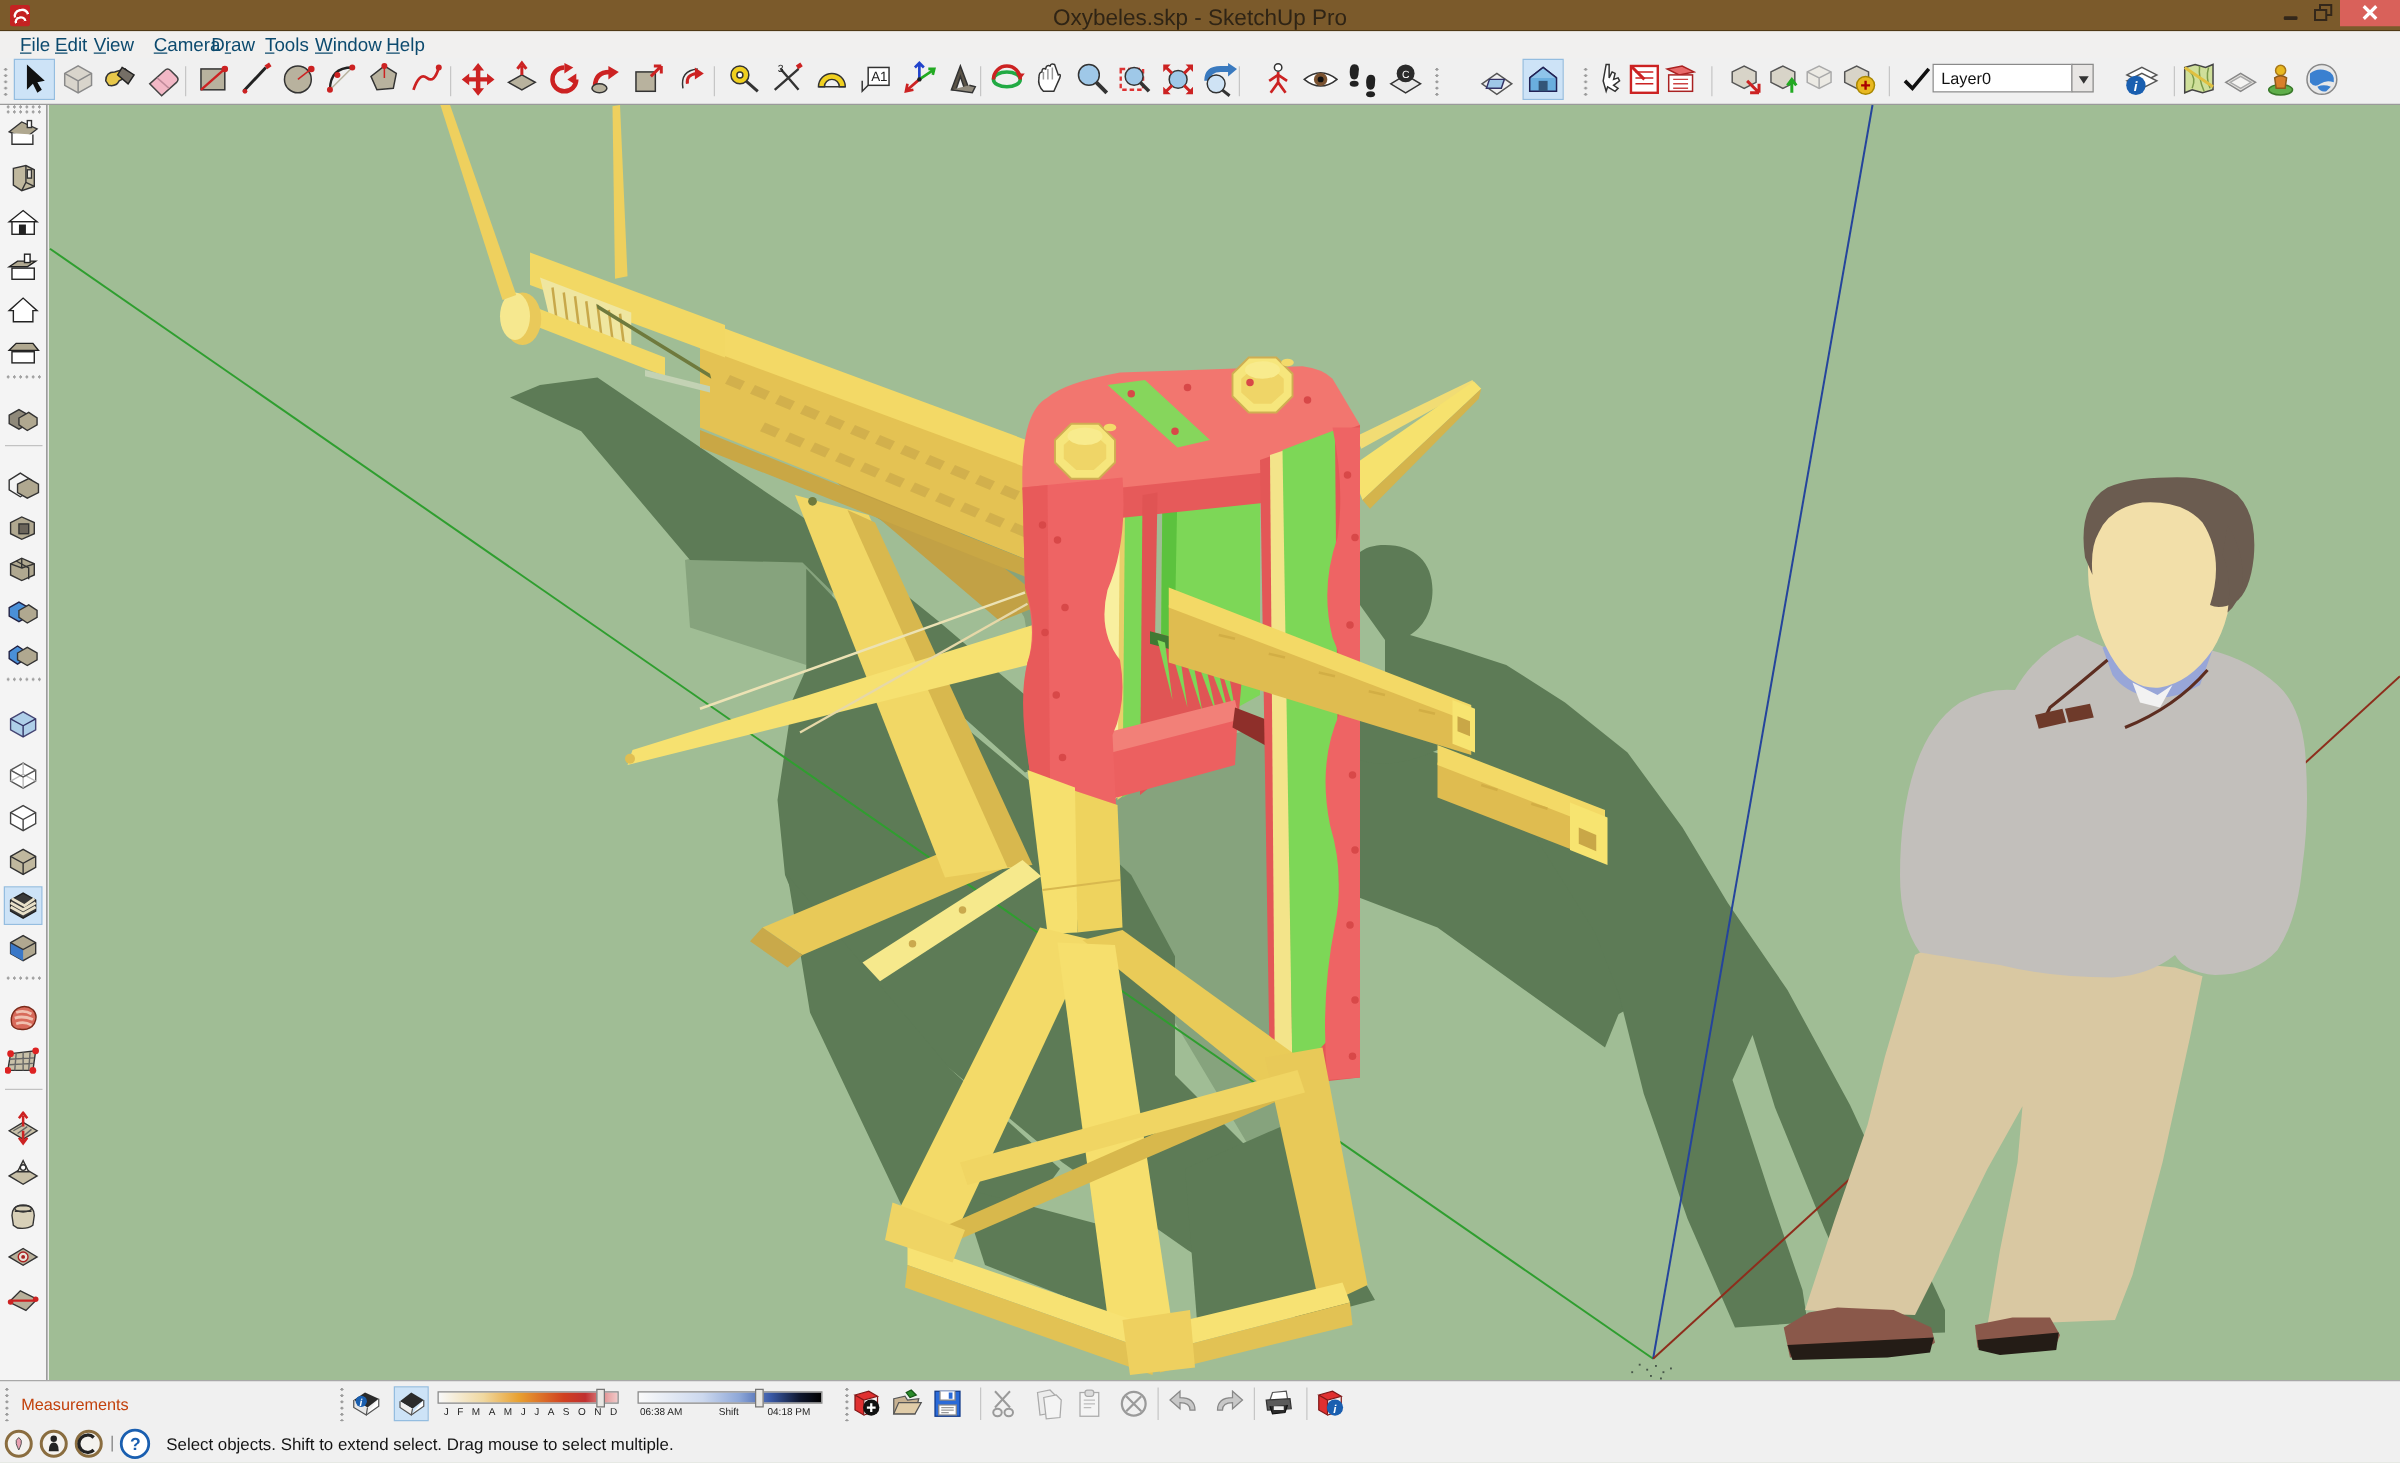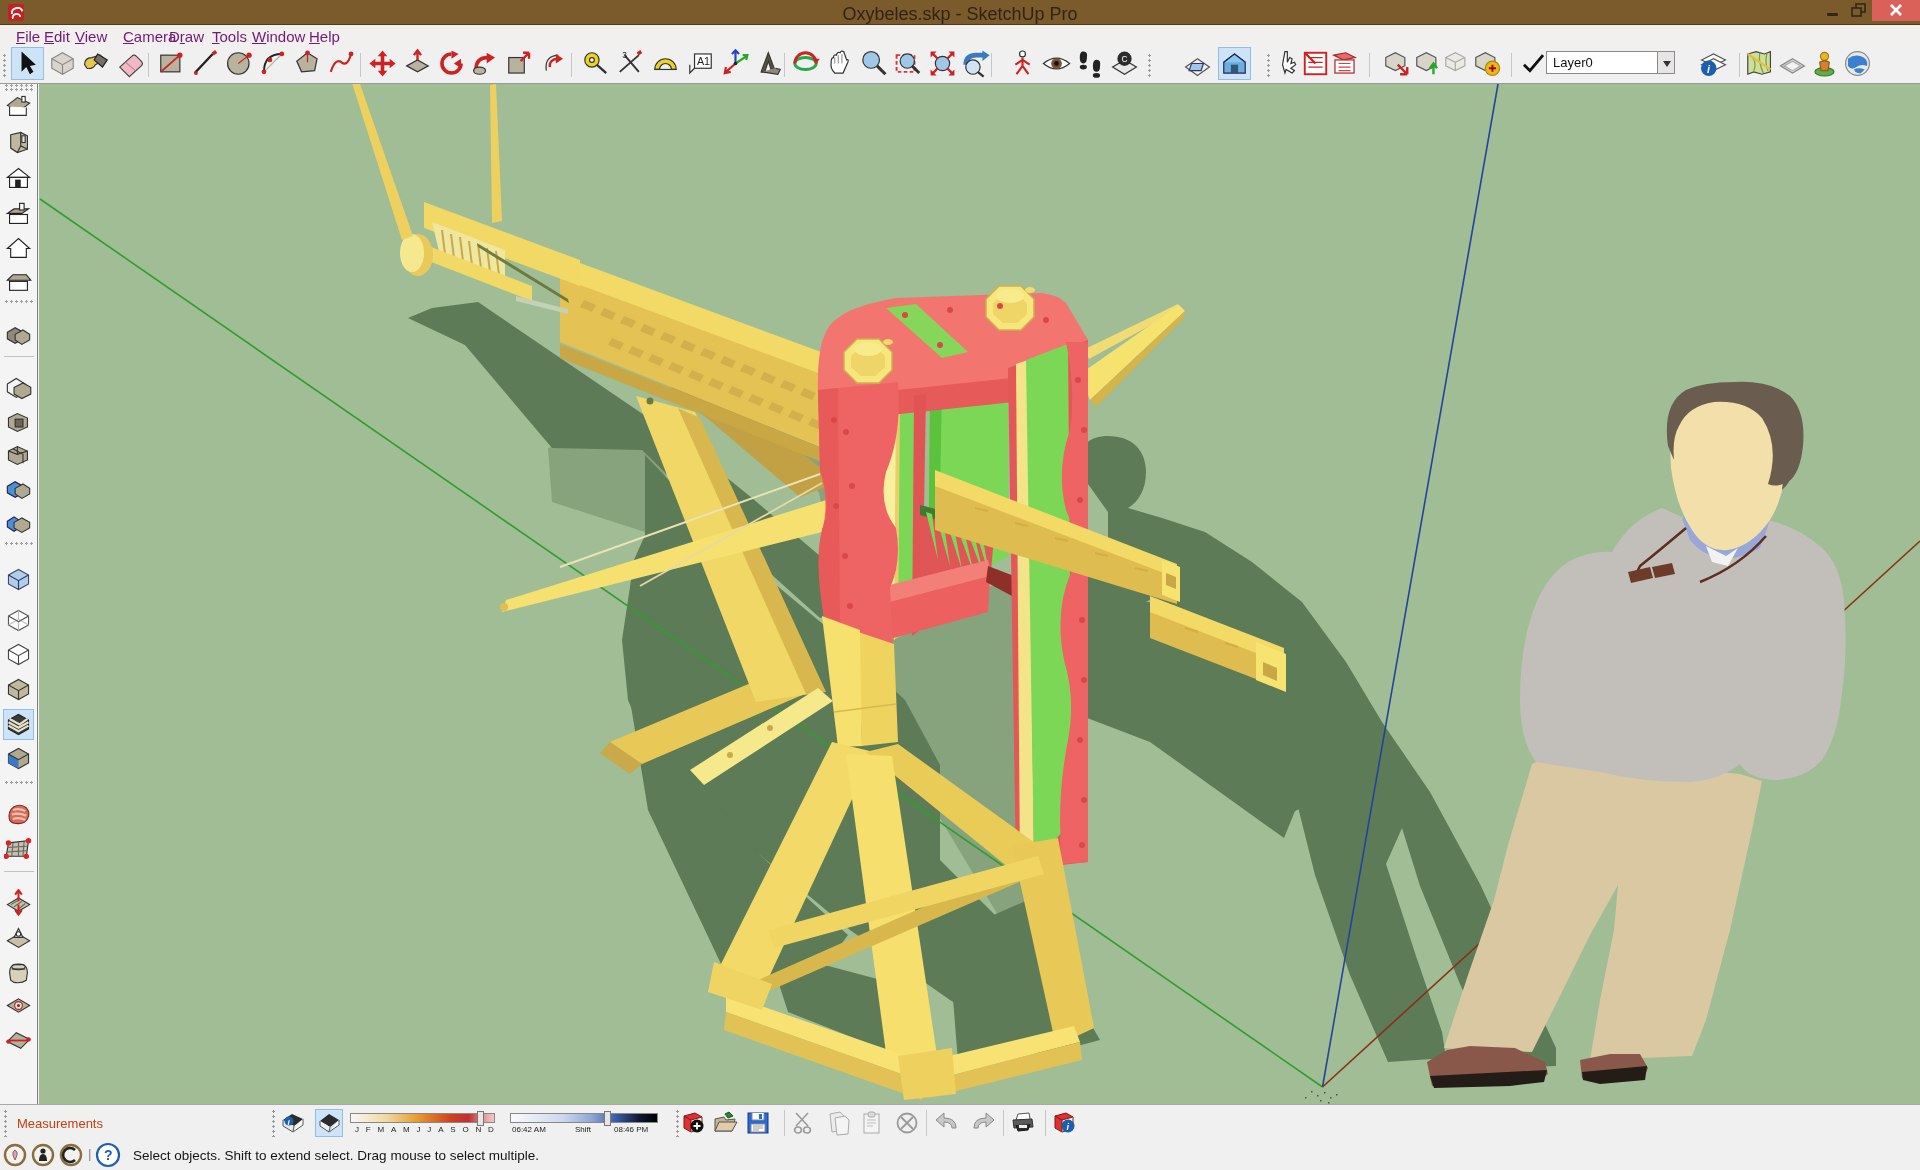--- a/index.html
+++ b/index.html
@@ -10,7 +10,7 @@
 #skicon:before { content:""; position:absolute; left:2px; top:3px; width:9px; height:4px; border:2px solid #fff; border-bottom:none; border-radius:6px 6px 0 0; transform:rotate(-14deg); }
 #skicon:after { content:""; position:absolute; left:3px; top:9px; width:6px; height:3px; border:2px solid #fff; border-bottom:none; border-radius:5px 5px 0 0; transform:rotate(-14deg); }
 .wbtn { position:absolute; top:0; height:21px; }
-#menubar { position:absolute; left:0; top:25px; width:1920px; height:22px; background:#f1f0ef; font-size:15px; color:#701a75; z-index:5;}
+#menubar { position:absolute; left:0; top:25px; width:1920px; height:22px; background:#f1f0ef; font-size:15px; color:#0c4a6e; z-index:5;}
 .mi { position:absolute; top:3px; }
 .mi u { text-decoration:underline; }
 #toolbar { position:absolute; left:0; top:47px; width:1920px; height:37px; background:#f0f0f0; z-index:5;}

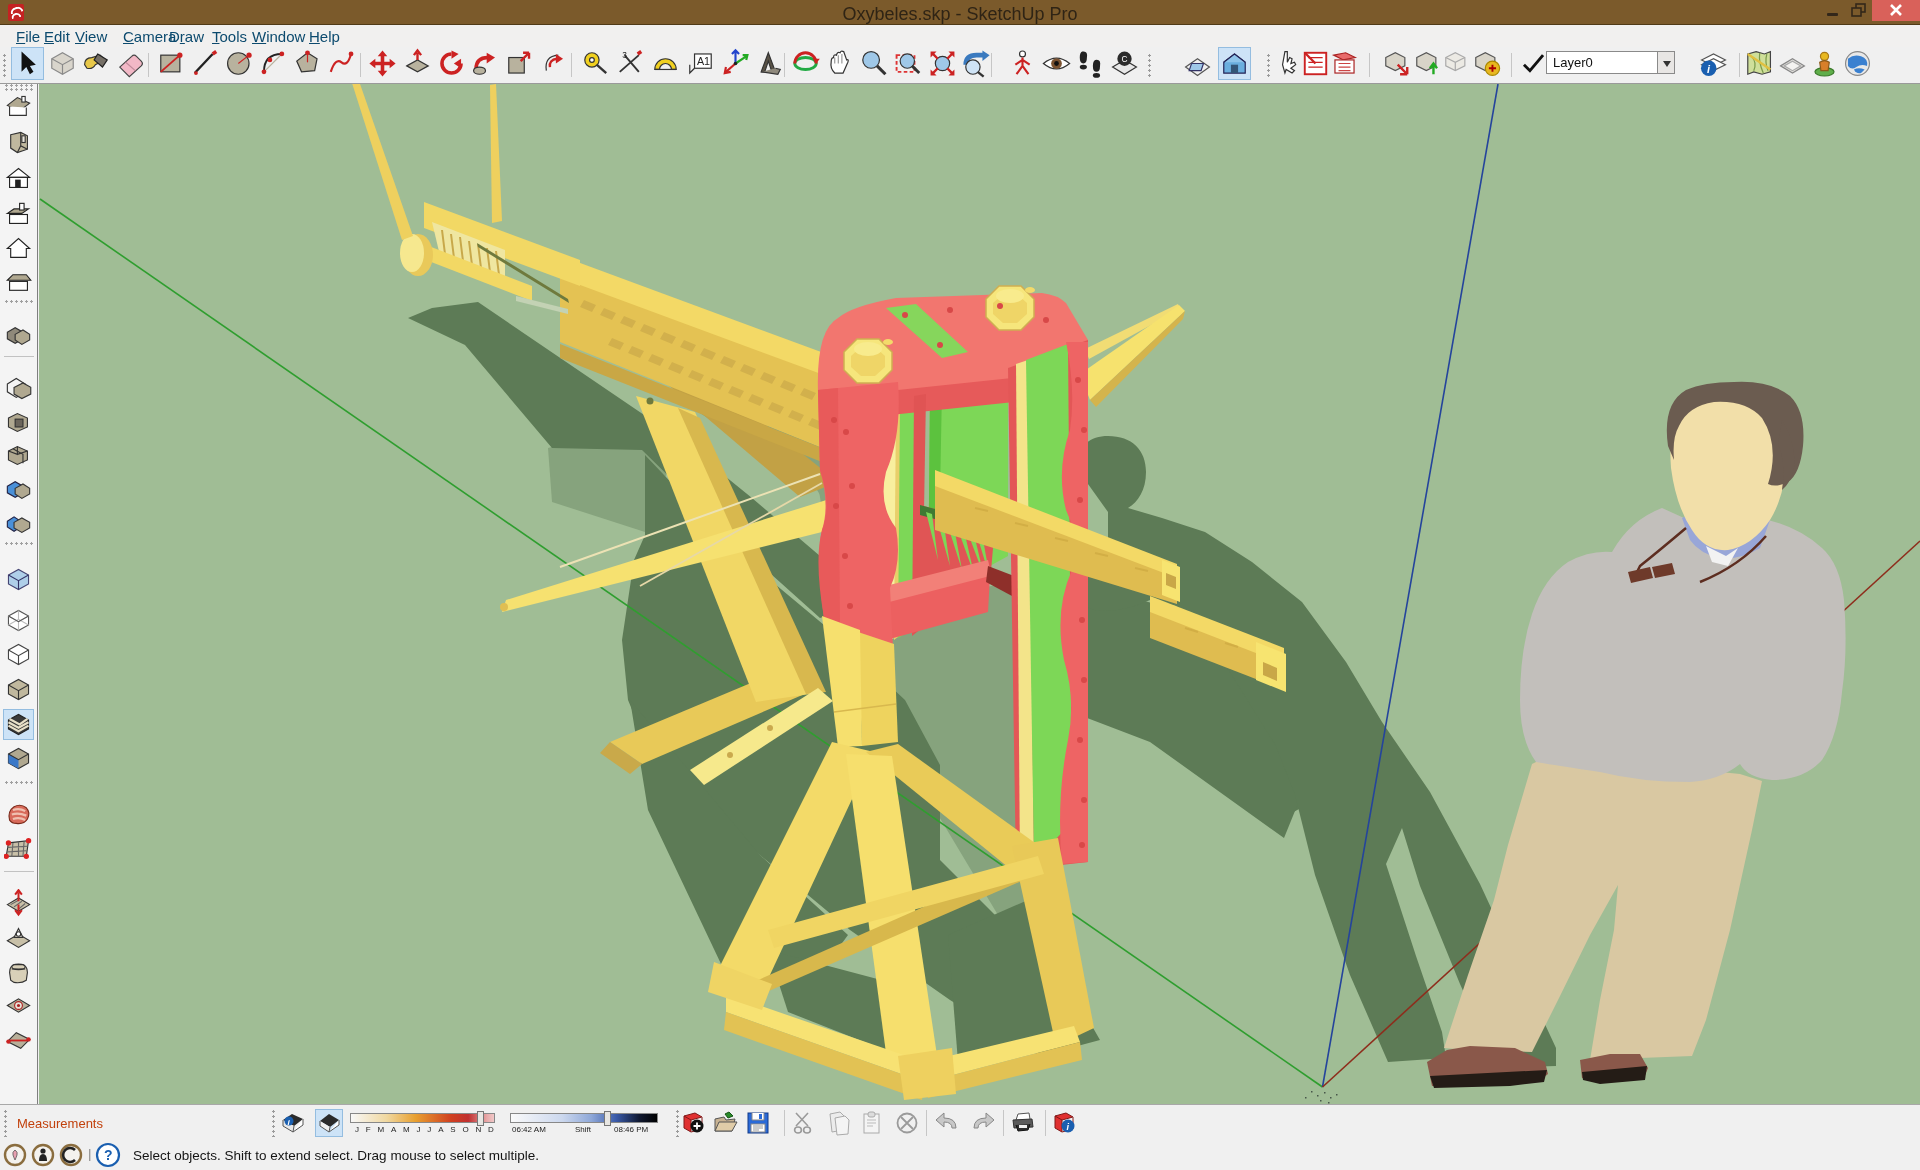--- a/index.html
+++ b/index.html
@@ -668,7 +668,7 @@
 <span class="tt" style="left:355px;top:20px;letter-spacing:6.8px;font-size:8px">JFMAMJJASOND</span>
 <div style="position:absolute;left:510px;top:8px;width:148px;height:10px;z-index:6;border:1px solid #888;background:linear-gradient(to right,#fafafa,#ccd8ee 35%,#8fa8d8 55%,#3a5aa8 72%,#101830 88%,#000)"></div>
 <div style="position:absolute;left:604px;top:6px;width:7px;height:15px;z-index:7;background:#e8e6e2;border:1px solid #777"></div>
-<span class="tt" style="left:512px;top:20px;font-size:8px">06:42 AM</span>
+<span class="tt" style="left:512px;top:20px;font-size:8px">06:38 AM</span>
 <span class="tt" style="left:575px;top:20px;font-size:8px">Shift</span>
 <span class="tt" style="left:614px;top:20px;font-size:8px">08:46 PM</span>
 <div class="vdot" style="left:676px"></div>

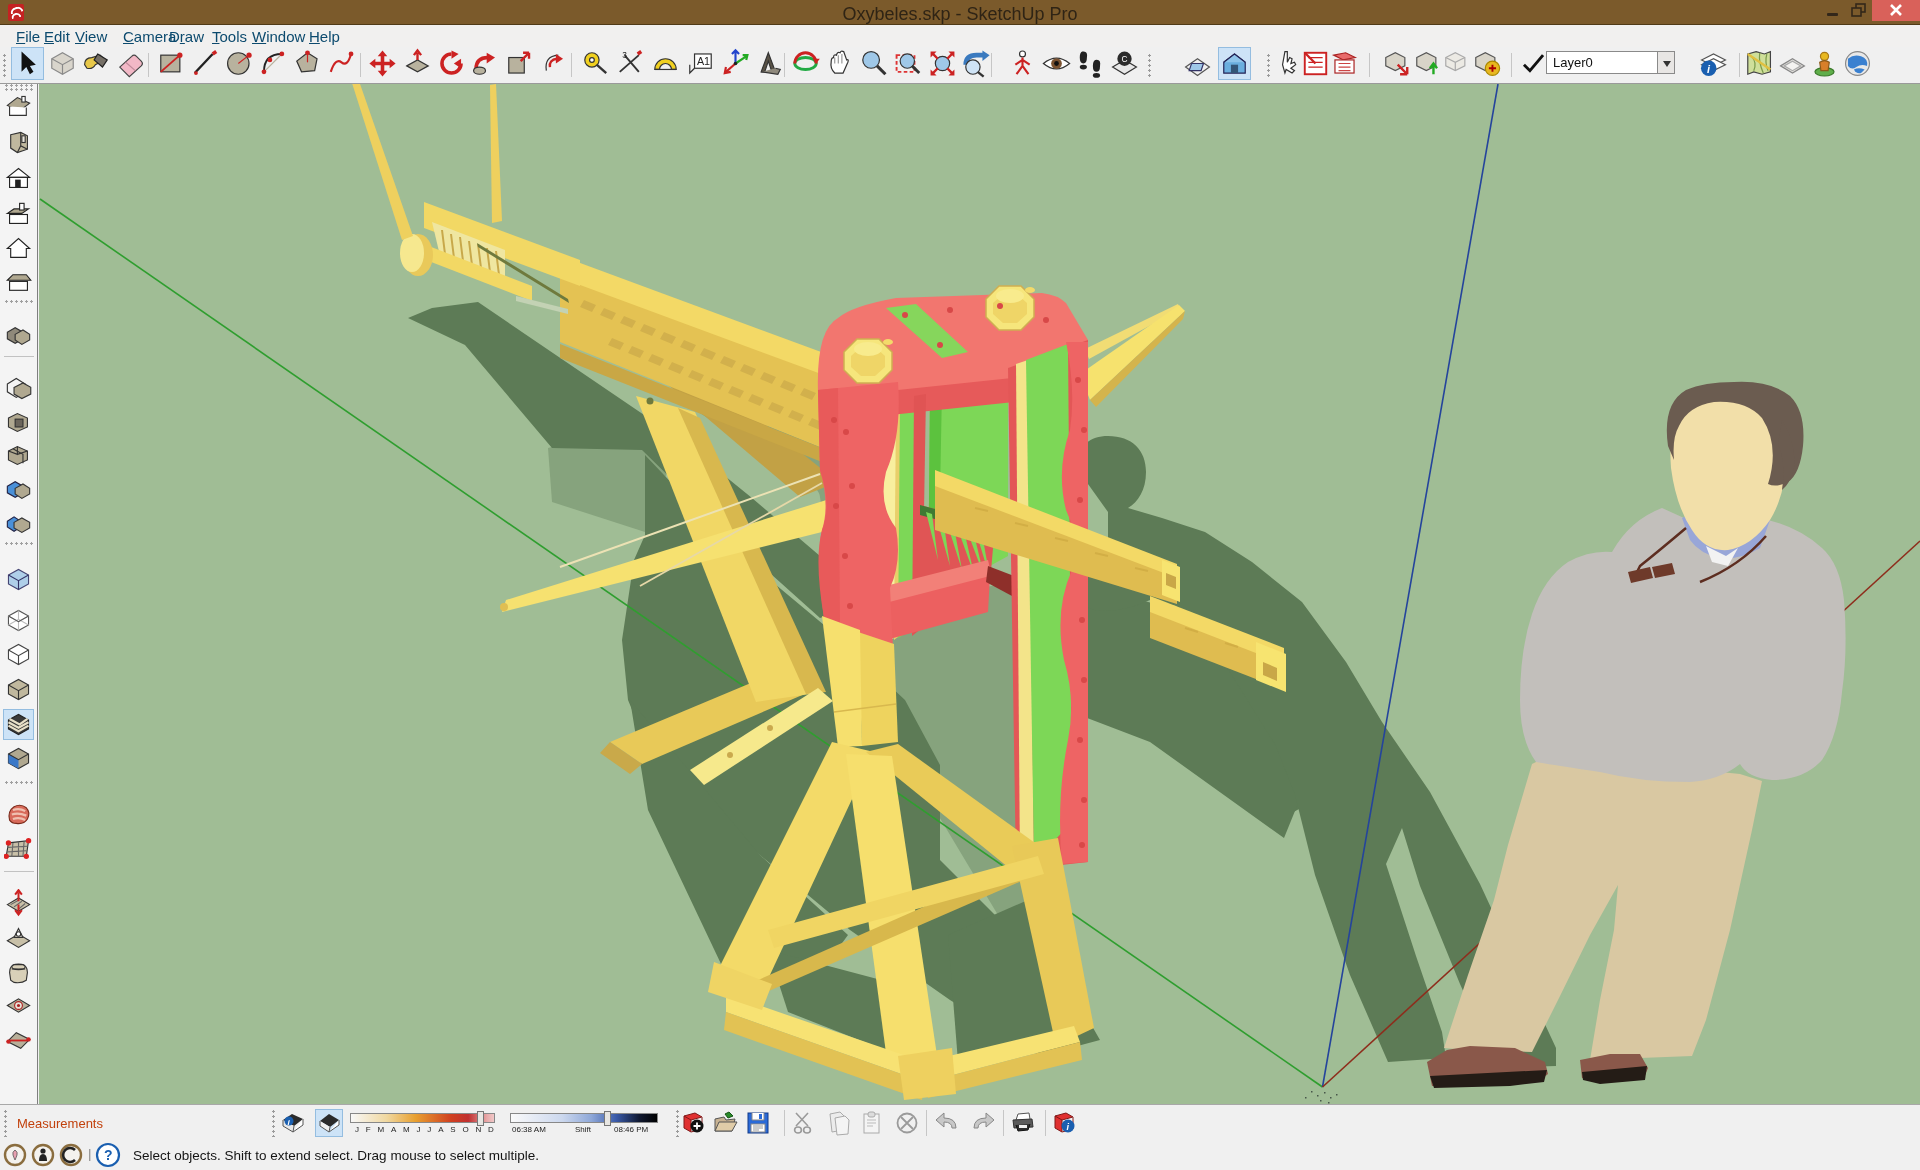--- a/index.html
+++ b/index.html
@@ -670,7 +670,7 @@
 <div style="position:absolute;left:604px;top:6px;width:7px;height:15px;z-index:7;background:#e8e6e2;border:1px solid #777"></div>
 <span class="tt" style="left:512px;top:20px;font-size:8px">06:38 AM</span>
 <span class="tt" style="left:575px;top:20px;font-size:8px">Shift</span>
-<span class="tt" style="left:614px;top:20px;font-size:8px">08:46 PM</span>
+<span class="tt" style="left:614px;top:20px;font-size:8px">04:18 PM</span>
 <div class="vdot" style="left:676px"></div>
 <svg class="bi" style="left:681px" viewBox="0 0 26 26">
       <path d="M3 6 L14 3 L21 7 L10 10 Z M3 6 L3 18 L10 22 L10 10" fill="#e03030" stroke="#801818"></path>

